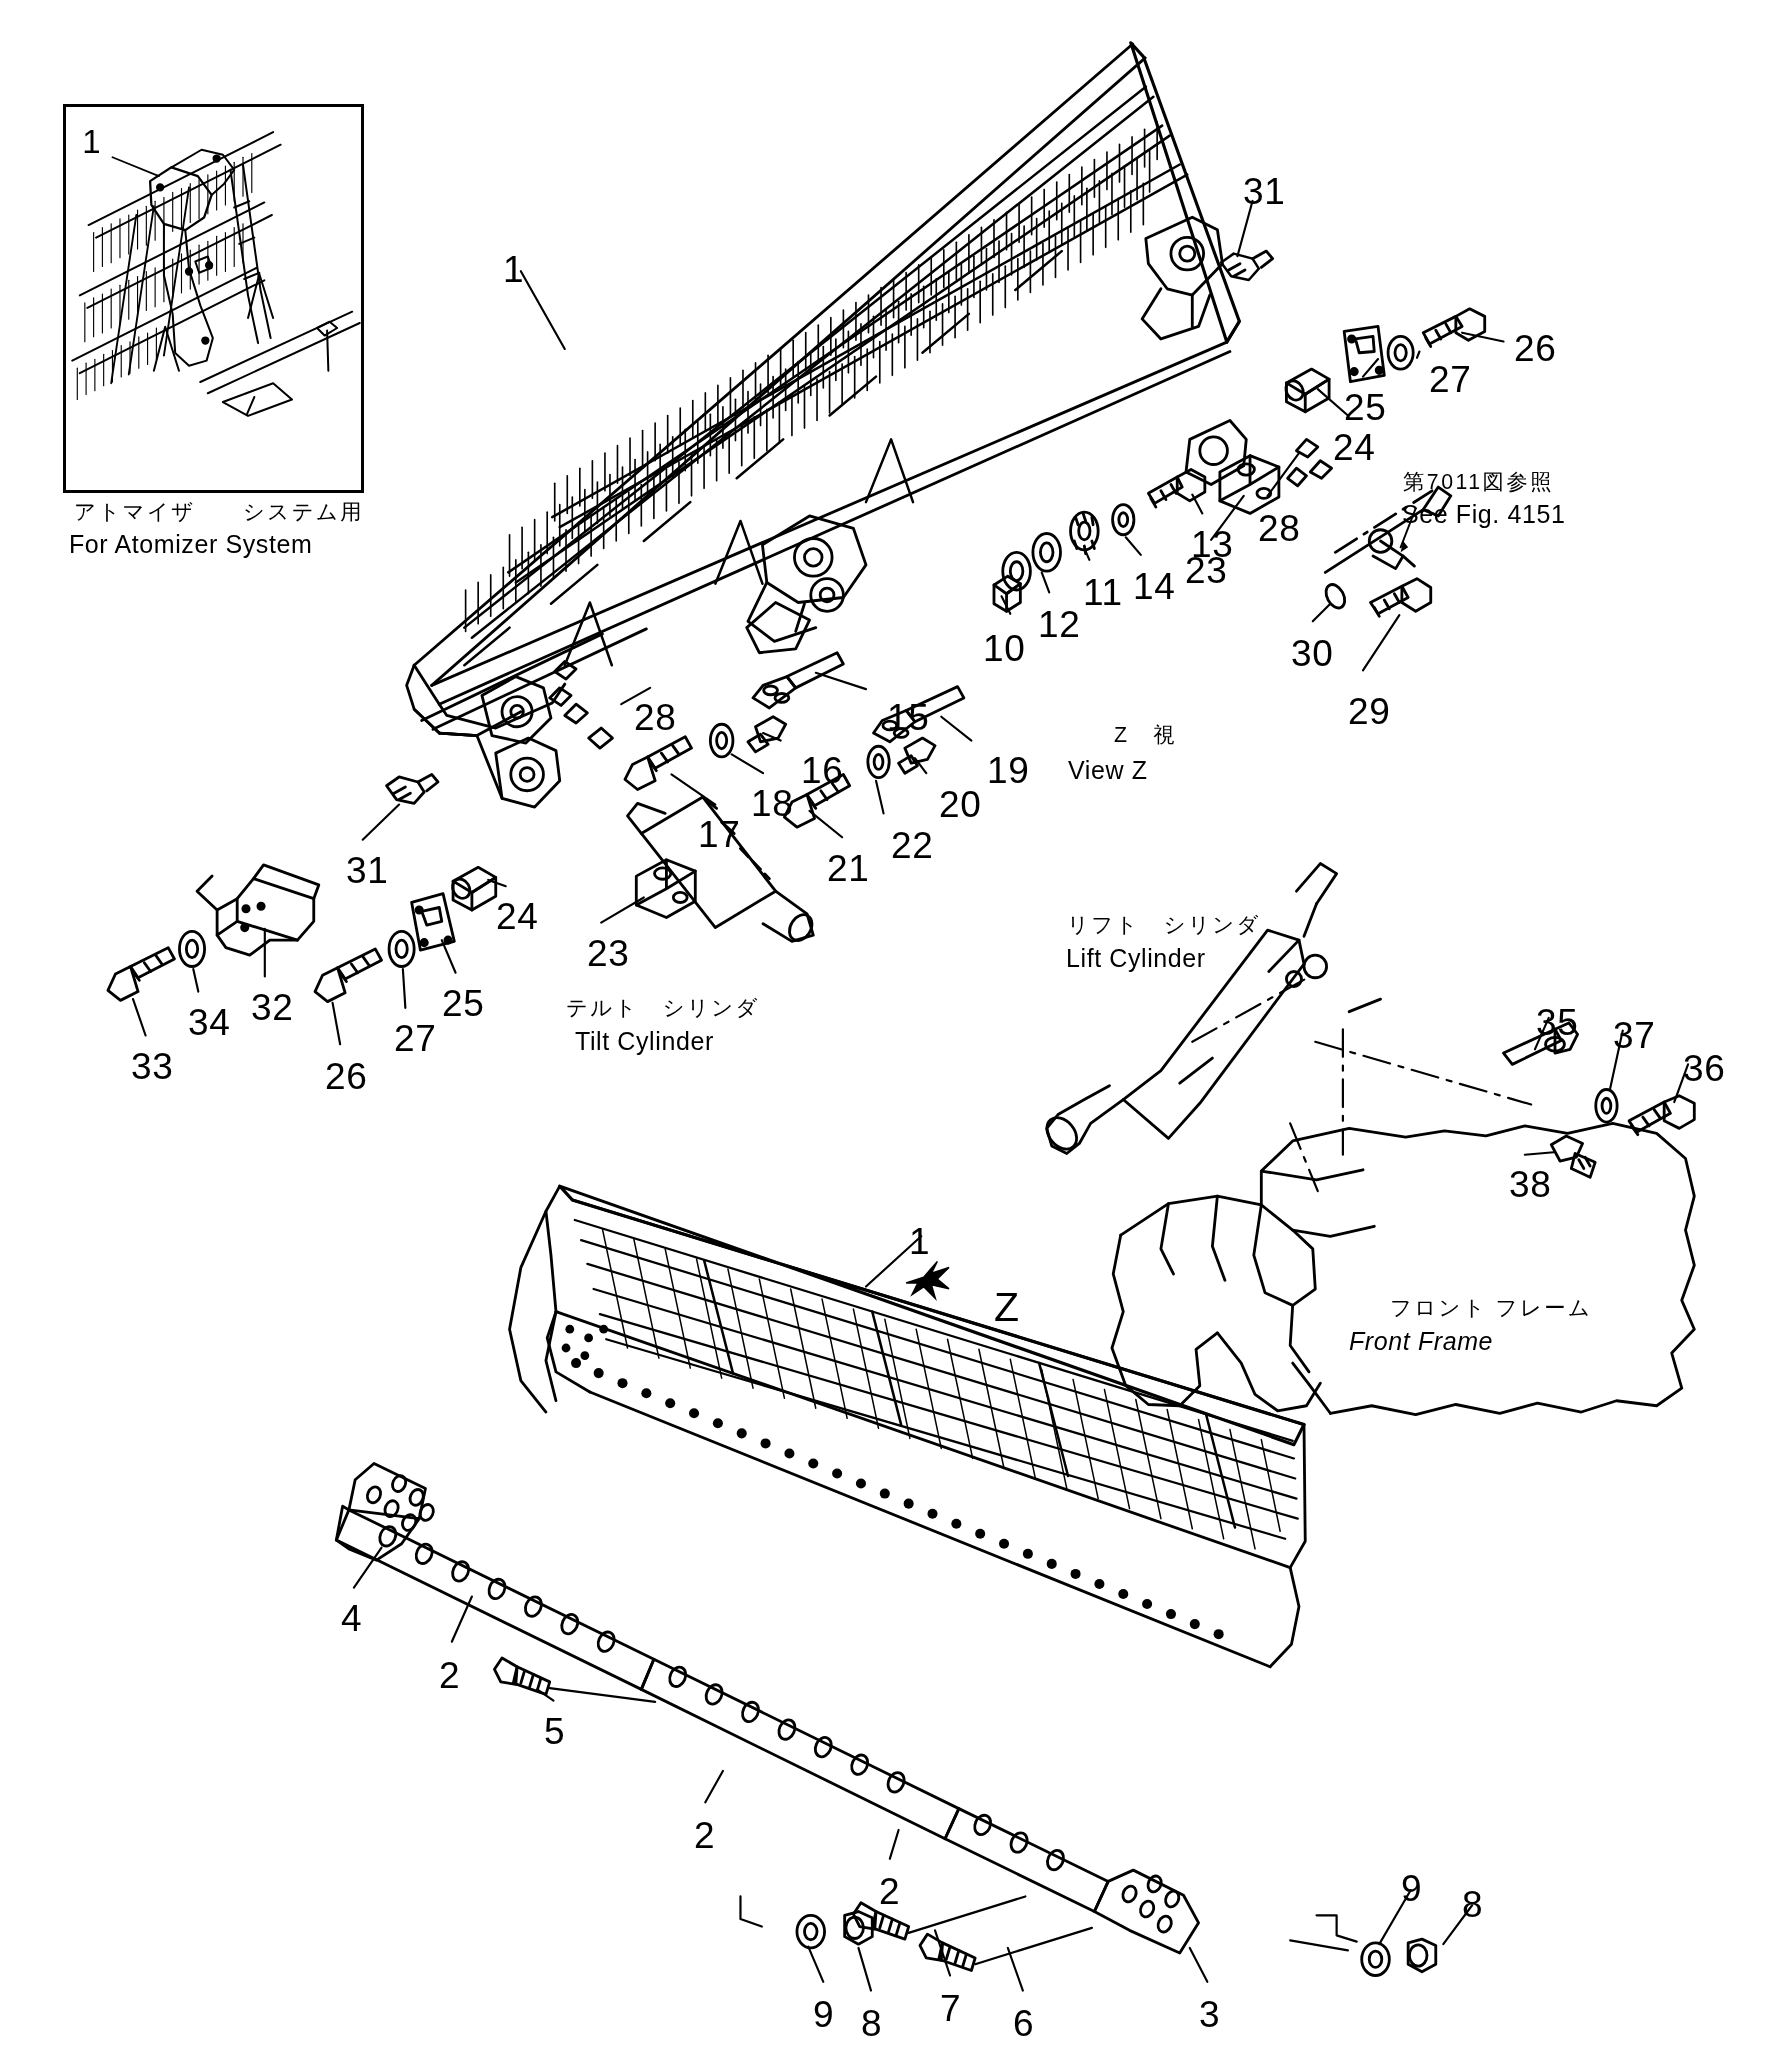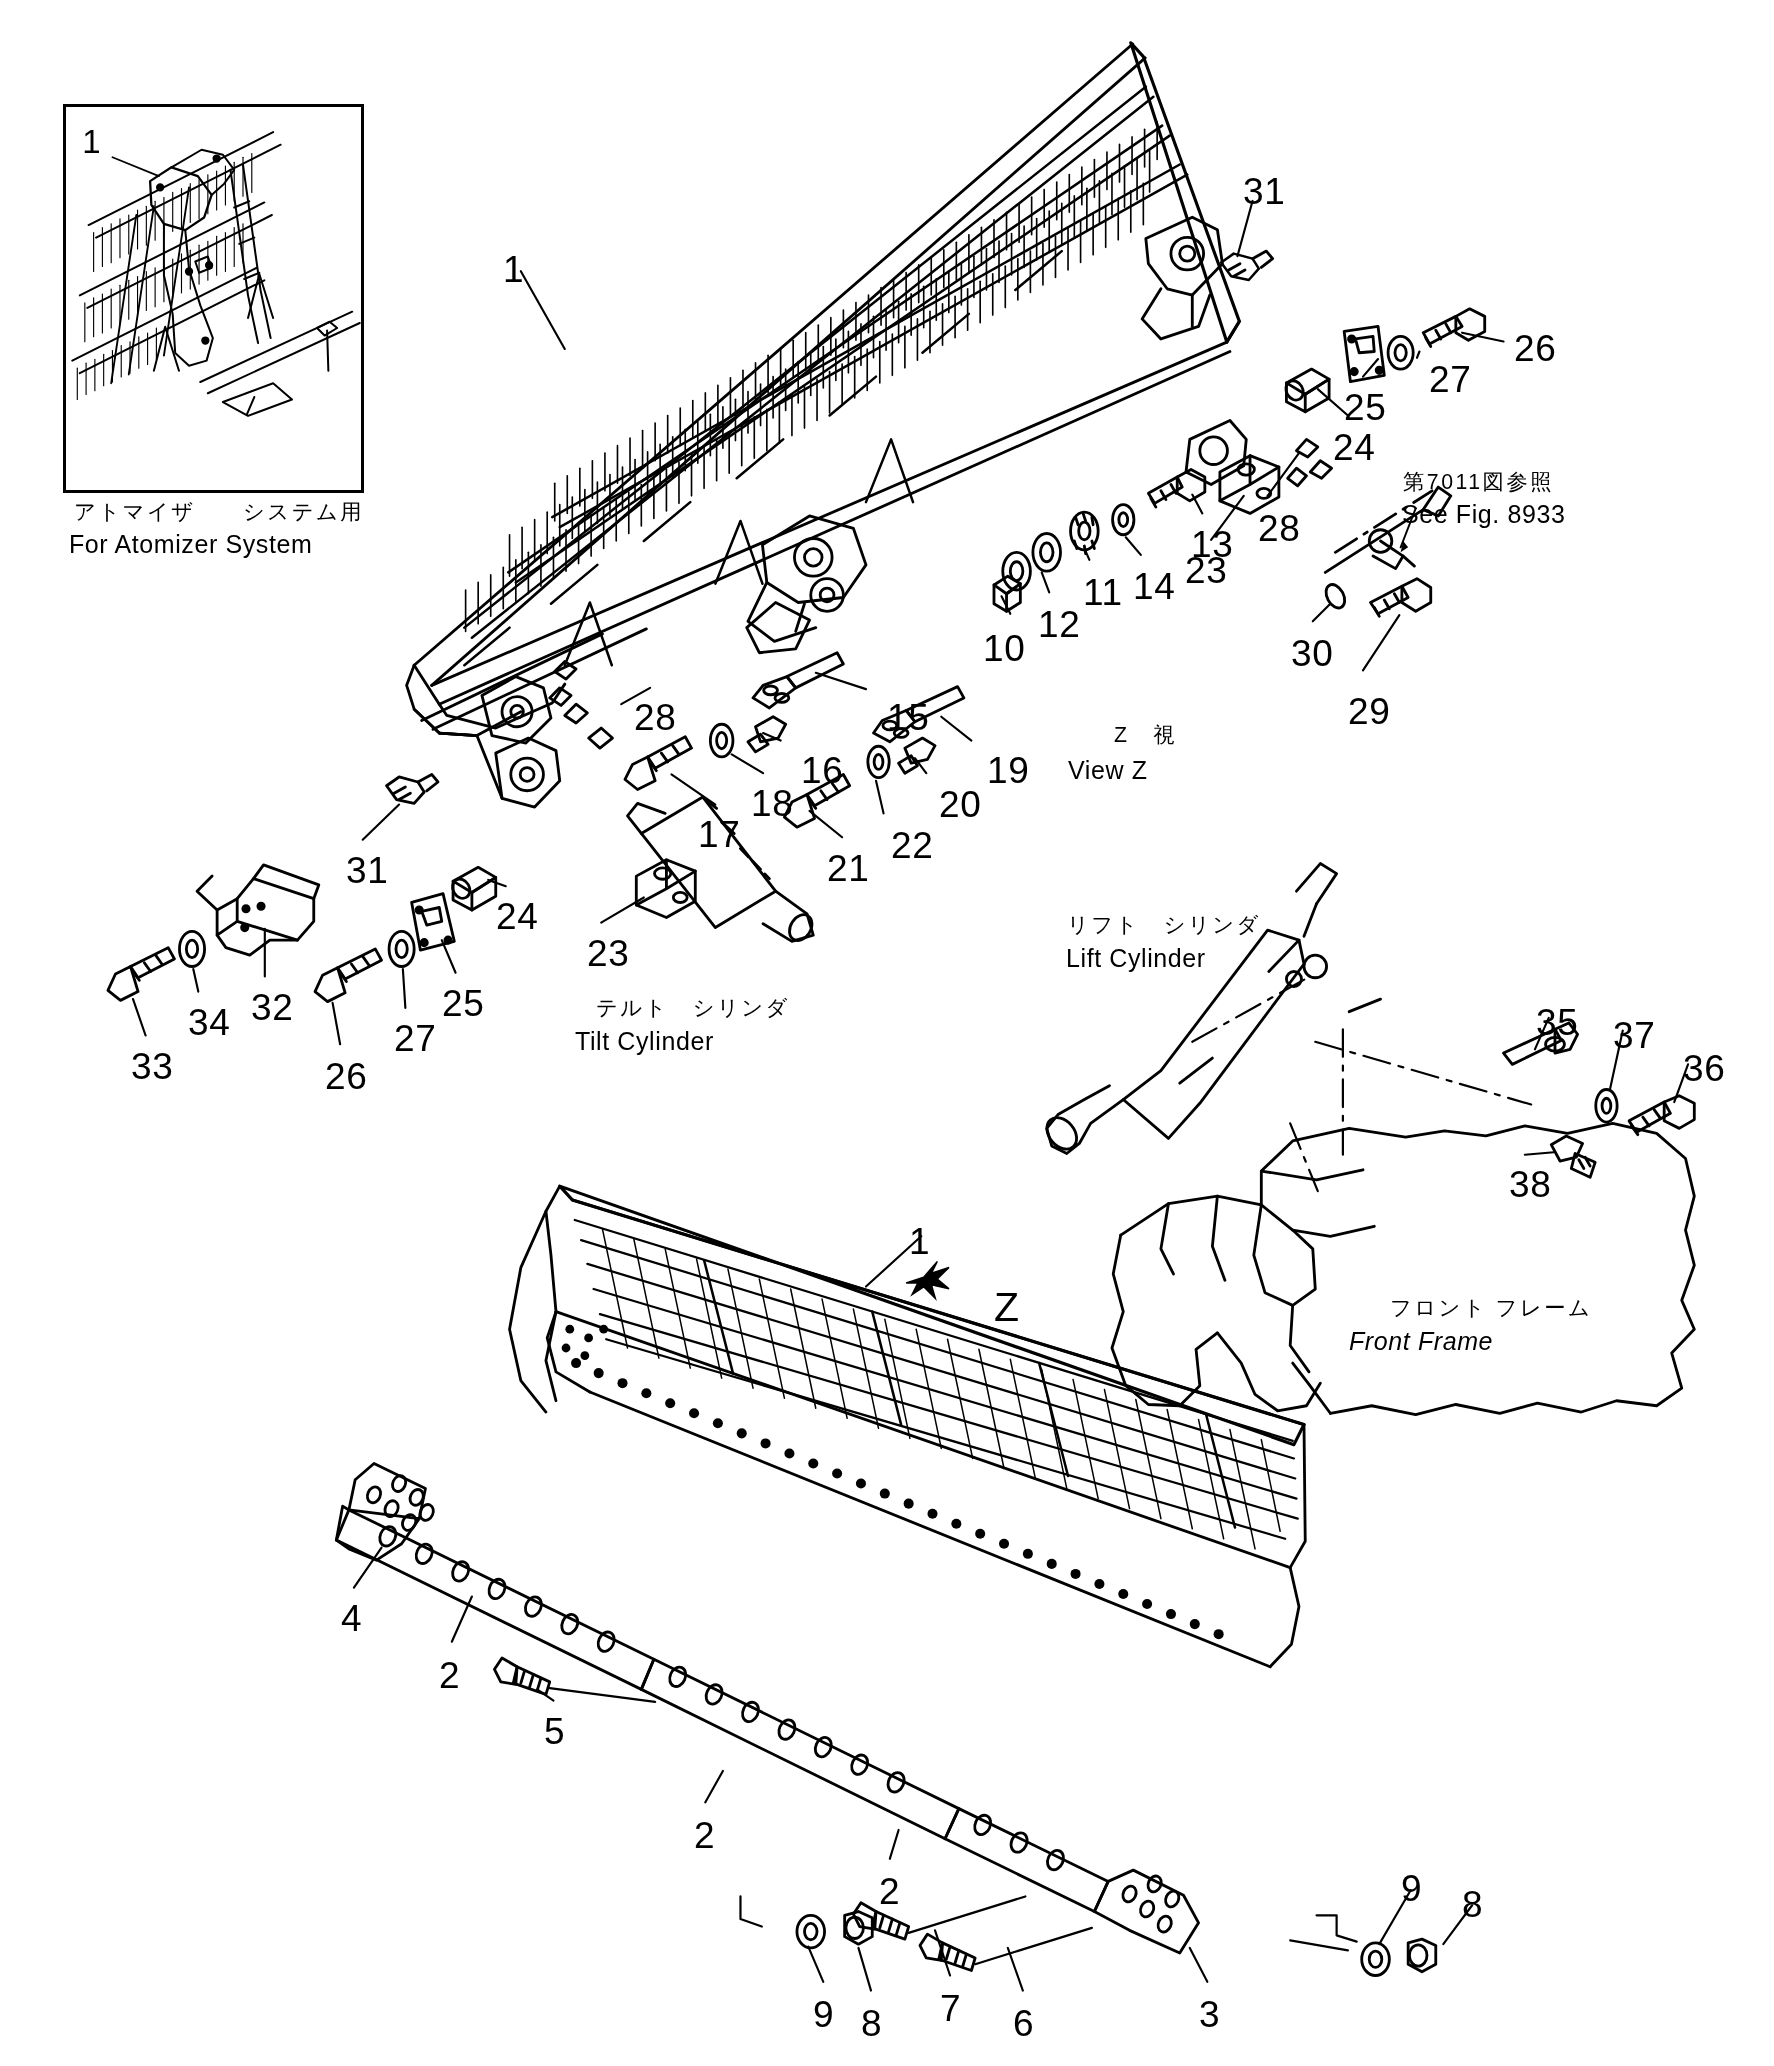--- a/index.html
+++ b/index.html
@@ -826,7 +826,7 @@
   <div class="callout small-en" style="left:69px;top:532px;">For Atomizer System</div>
 
   <div class="callout small-jp" style="left:1403px;top:472px;">第7011図参照</div>
-  <div class="callout small-en" style="left:1402px;top:502px;">See Fig. 8933</div>
+  <div class="callout small-en" style="left:1402px;top:502px;">See Fig. 4151</div>
 
   <div class="callout small-jp" style="left:1078px;top:725px;margin-left:36px;">Z　視</div>
   <div class="callout small-en" style="left:1068px;top:758px;">View Z</div>

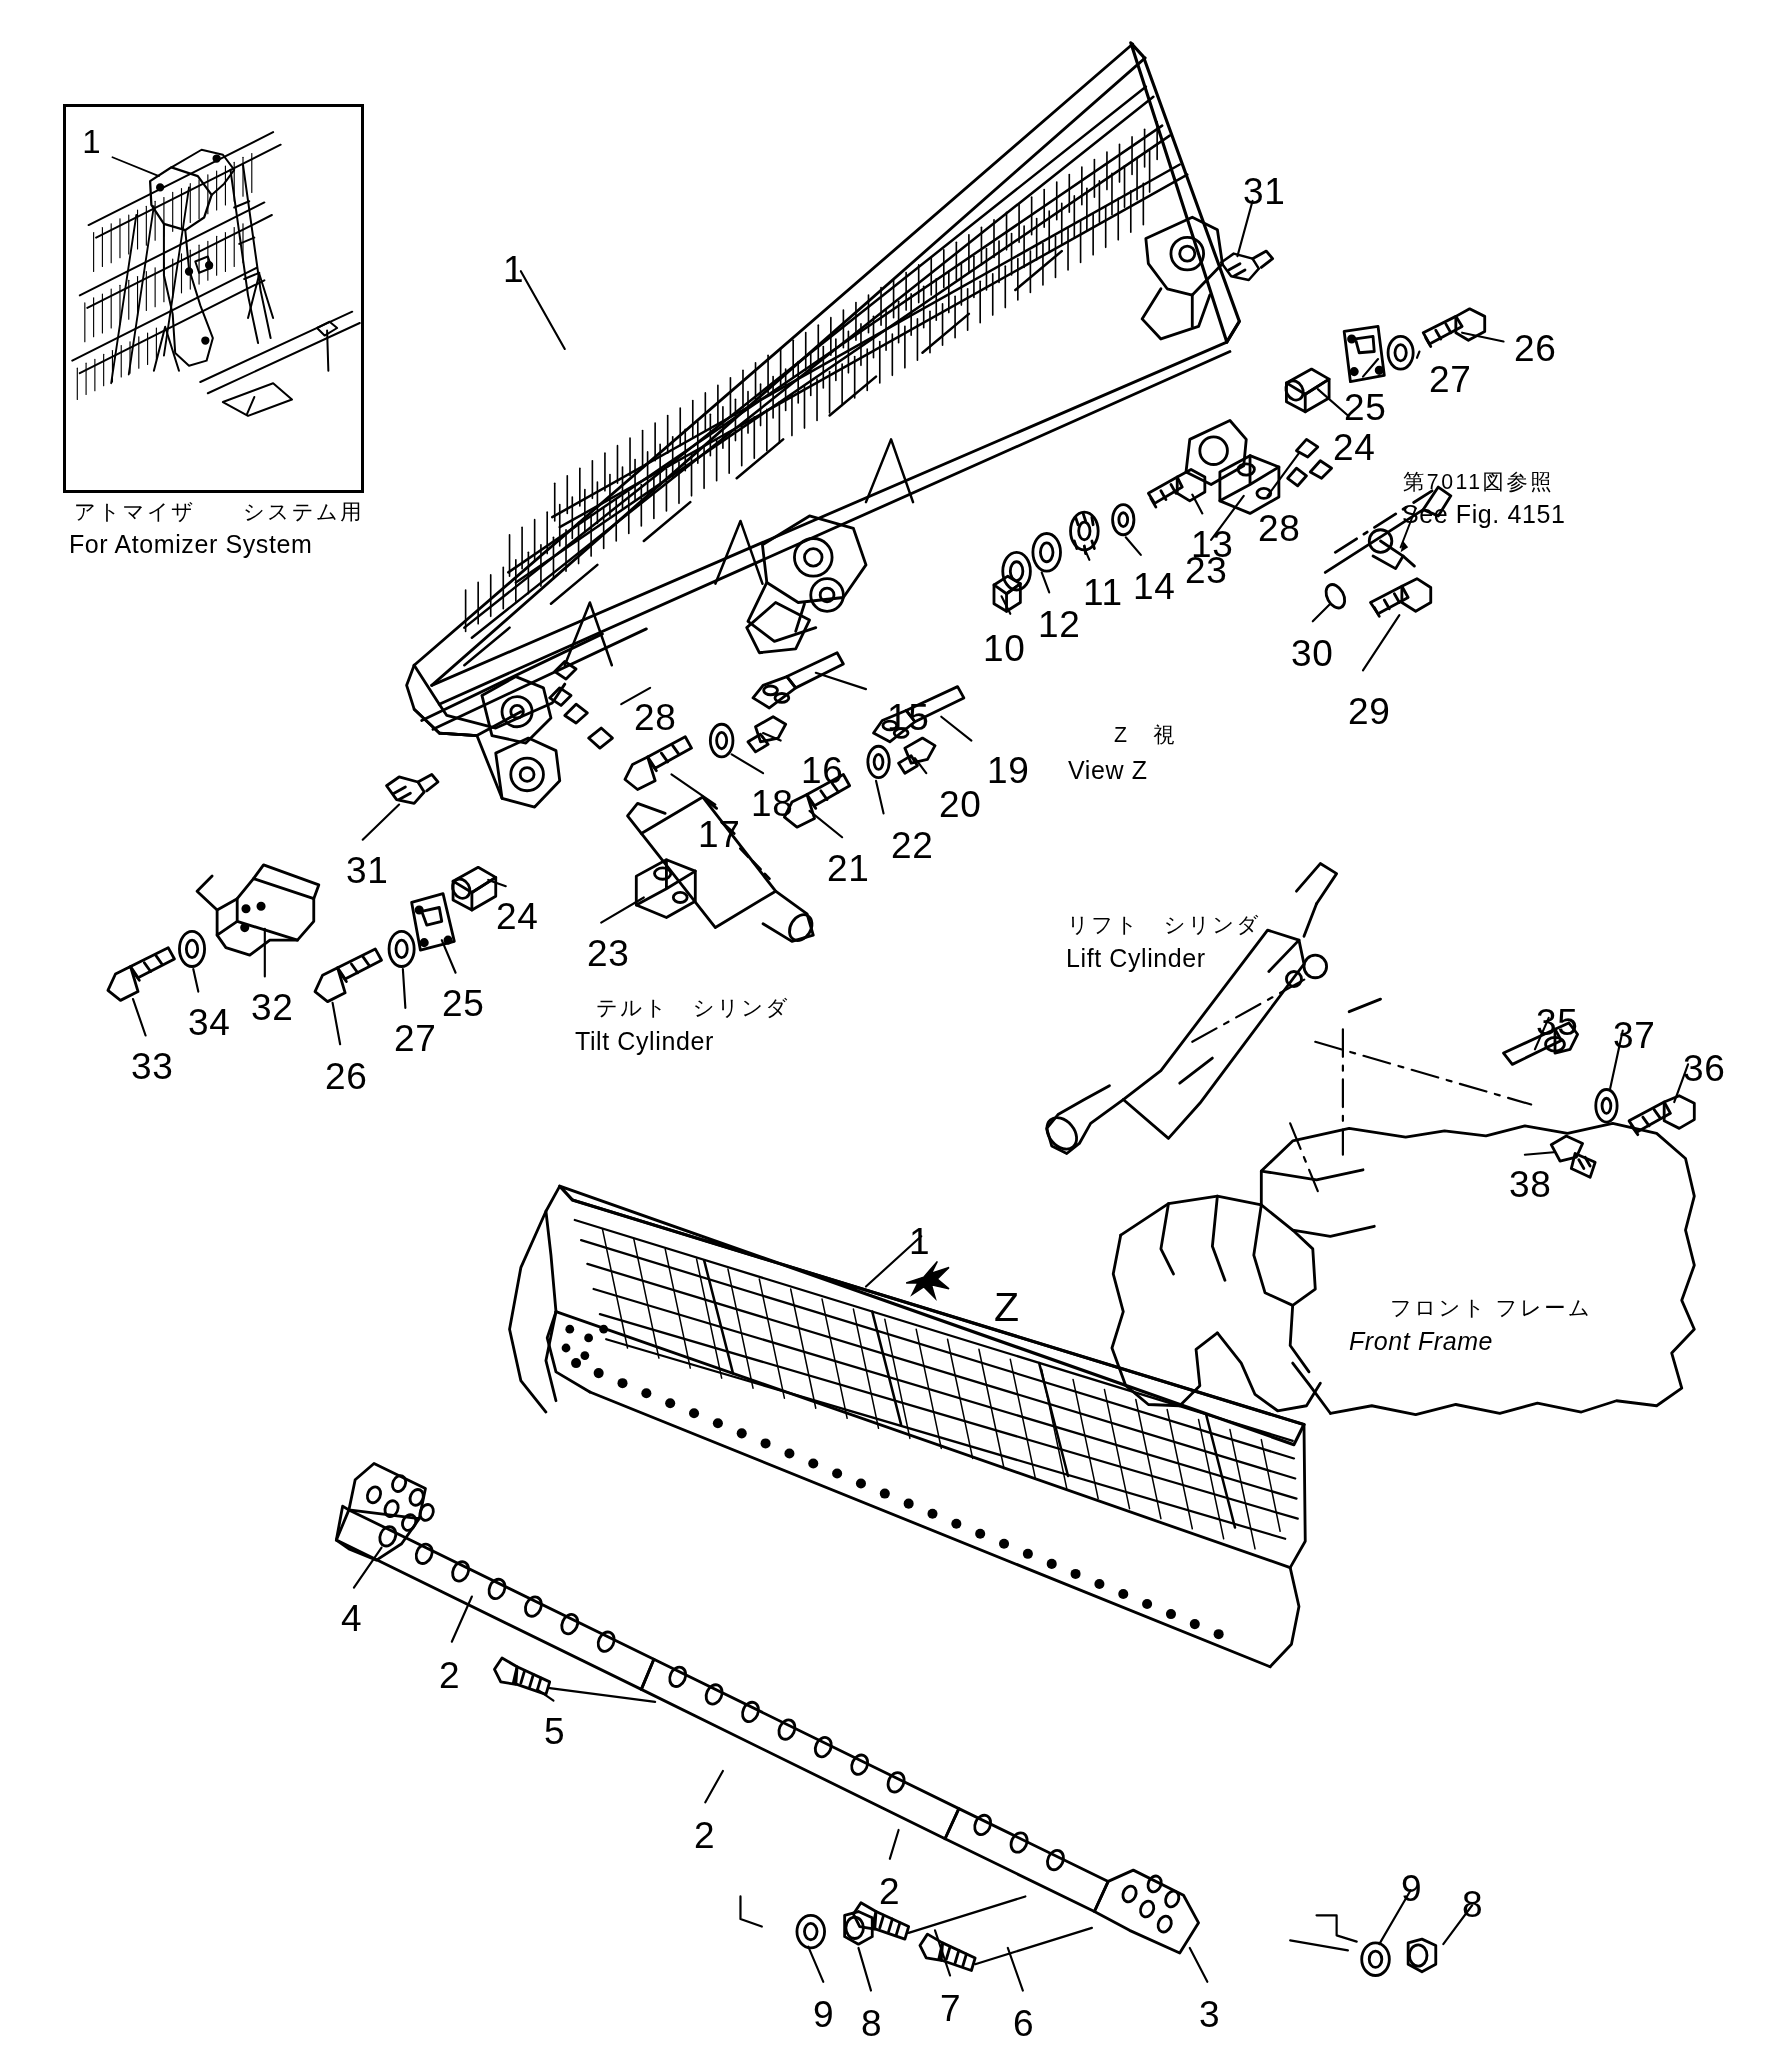--- a/index.html
+++ b/index.html
@@ -831,7 +831,7 @@
   <div class="callout small-jp" style="left:1078px;top:725px;margin-left:36px;">Z　視</div>
   <div class="callout small-en" style="left:1068px;top:758px;">View Z</div>
 
-  <div class="callout small-jp" style="left:596px;top:998px;text-align:center;">テルト　シリンダ</div>
+  <div class="callout small-jp" style="left:566px;top:998px;text-align:center;">テルト　シリンダ</div>
   <div class="callout small-en" style="left:575px;top:1029px;">Tilt Cylinder</div>
 
   <div class="callout small-jp" style="left:1067px;top:915px;">リフト　シリンダ</div>

